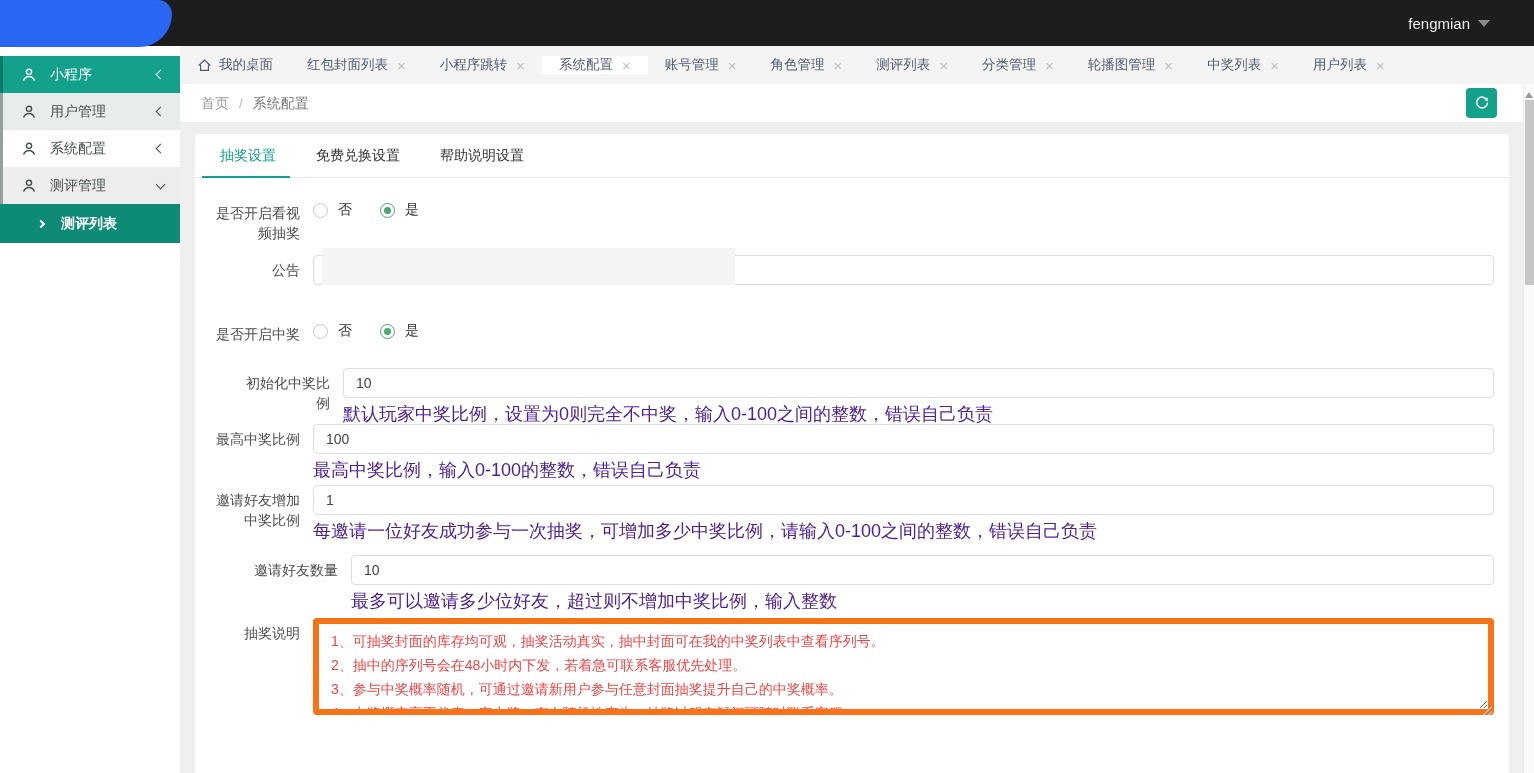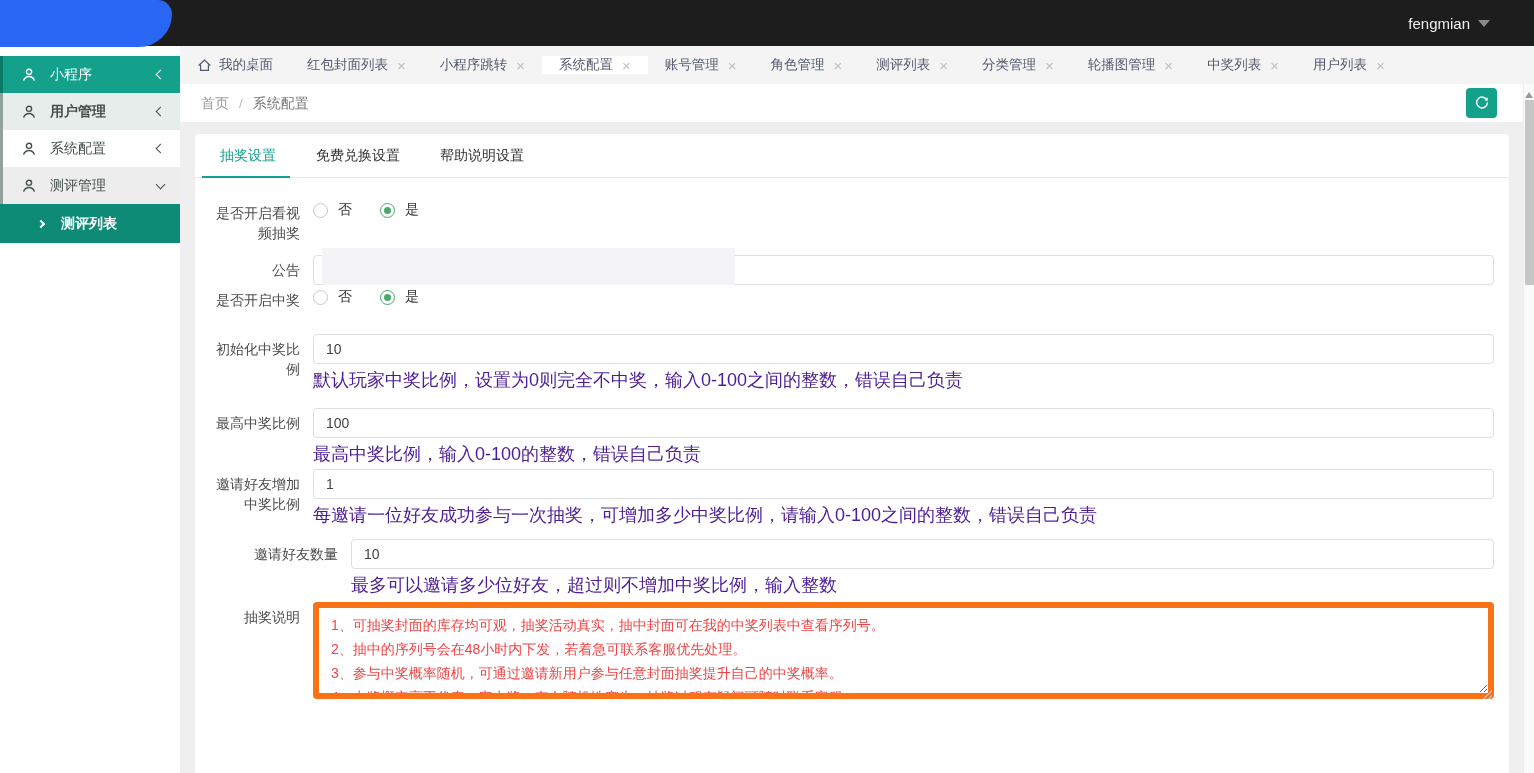--- a/index.html
+++ b/index.html
@@ -23,7 +23,7 @@
   .side-item svg { flex:0 0 auto; margin-right:13px; }
   .side-item .lbl { flex:1; }
   .side-item.active { background:#14a18c; color:#fff; border-left-color:#0b7a69; }
-  .side-item.shade-a { background:#e7edea;font-weight:bold; }
+  .side-item.shade-a { background:#e7edea; }
   .side-item.shade-b { background:#ededed; }
   .chev { display:inline-block; width:7px; height:7px;
     border-left:1.6px solid currentColor; border-bottom:1.6px solid currentColor; }

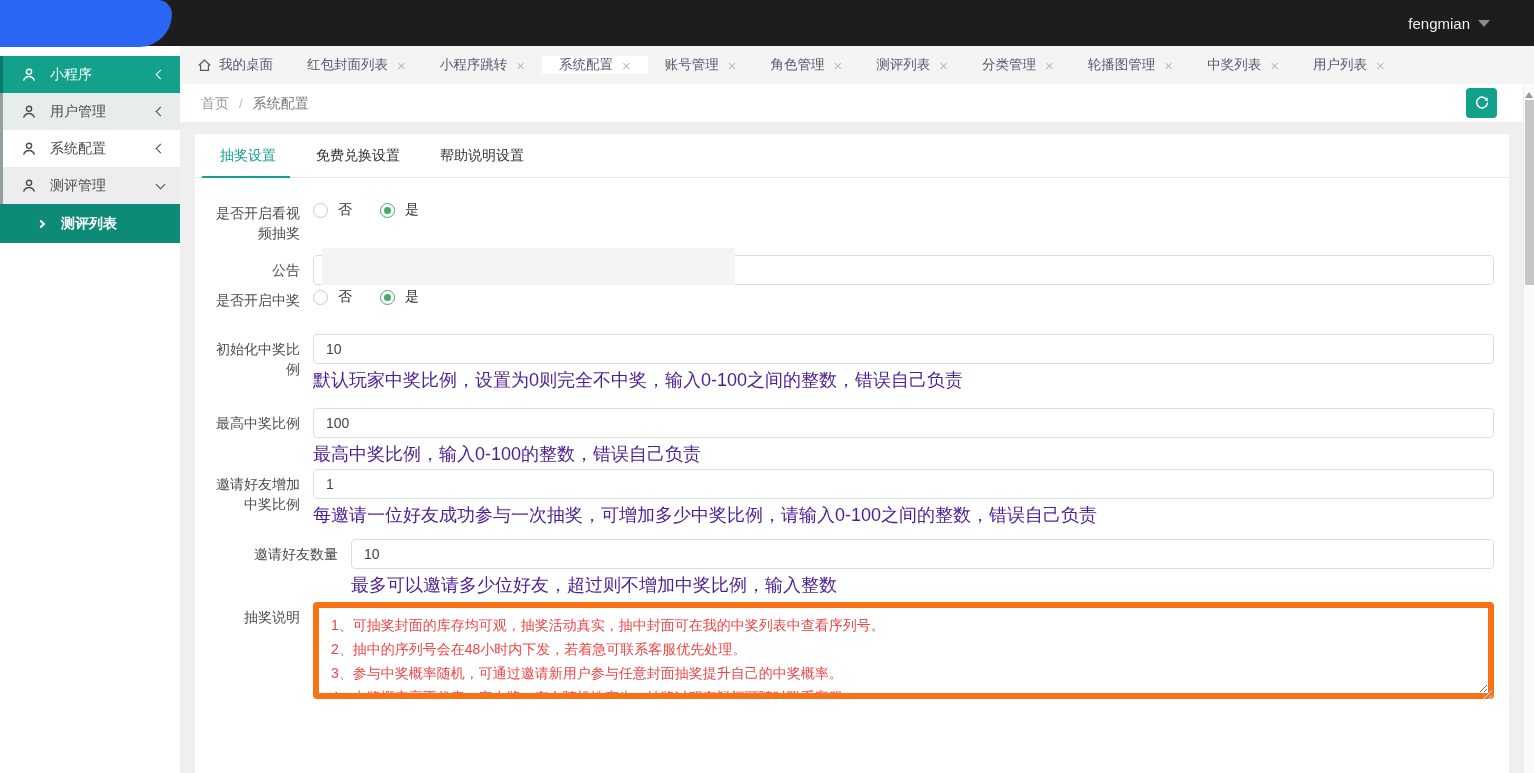--- a/index.html
+++ b/index.html
@@ -82,7 +82,7 @@
     pointer-events:none; }
 
   
-  .mb-r1{margin-bottom:12px;} .mb-r2{} .mb-r3{margin-bottom:24px;}
+  .mb-r1{margin-bottom:12px;} .mb-r2{margin-bottom:34px;} .mb-r3{margin-bottom:24px;}
   .mb-r4{margin-bottom:18px;} .mb-r5{margin-bottom:5px;}  .mb-r6{margin-bottom:14px;}
   .mb-r7{margin-bottom:7px;margin-left:38px;}  .mb-r8{margin-bottom:27px;}
 

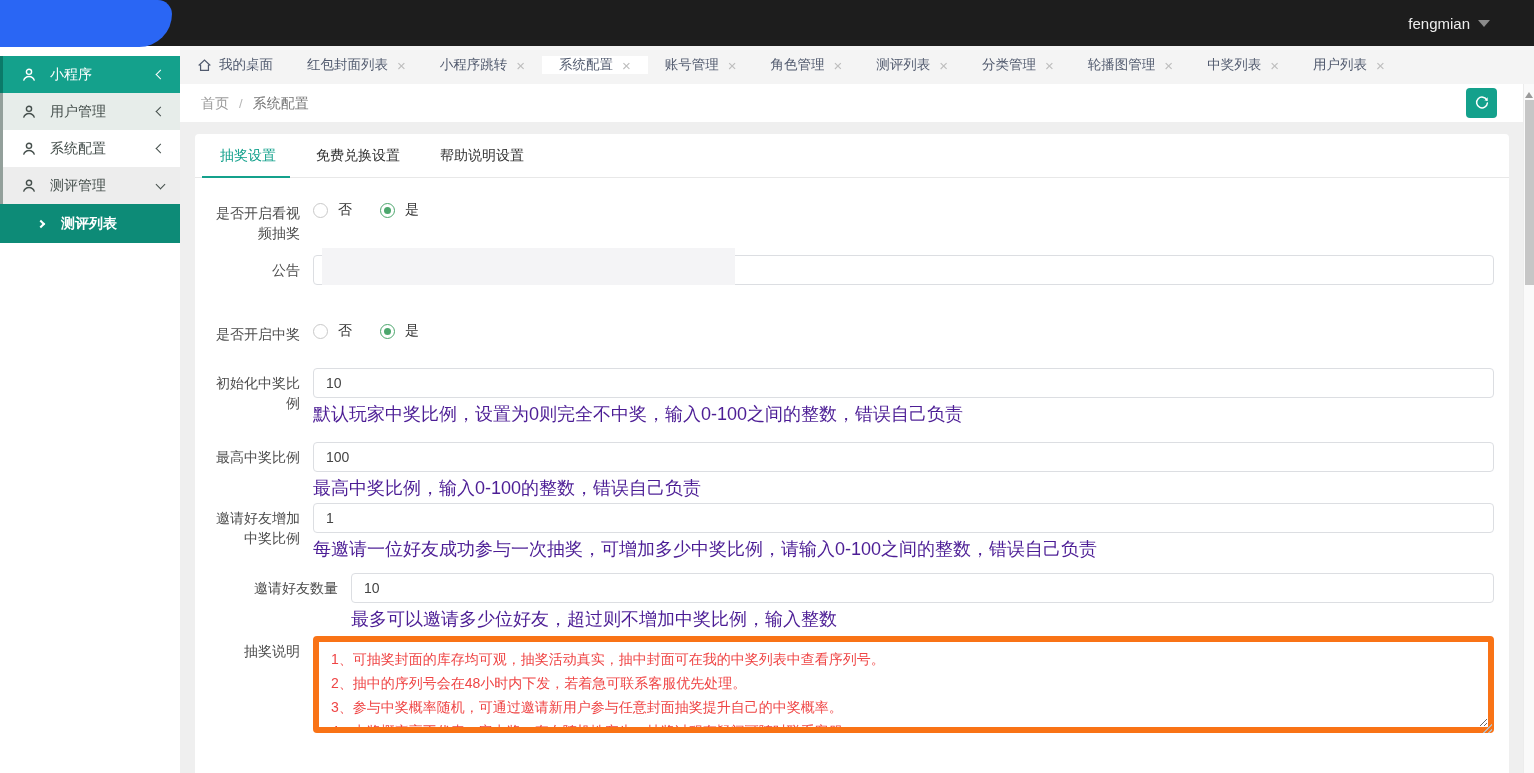--- a/index.html
+++ b/index.html
@@ -83,7 +83,7 @@
 
   
   .mb-r1{margin-bottom:12px;} .mb-r2{margin-bottom:34px;} .mb-r3{margin-bottom:24px;}
-  .mb-r4{margin-bottom:18px;} .mb-r5{margin-bottom:5px;}  .mb-r6{margin-bottom:14px;}
+  .mb-r4{padding-left:30px;} .mb-r5{margin-bottom:5px;}  .mb-r6{margin-bottom:14px;}
   .mb-r7{margin-bottom:7px;margin-left:38px;}  .mb-r8{margin-bottom:27px;}
 
   

